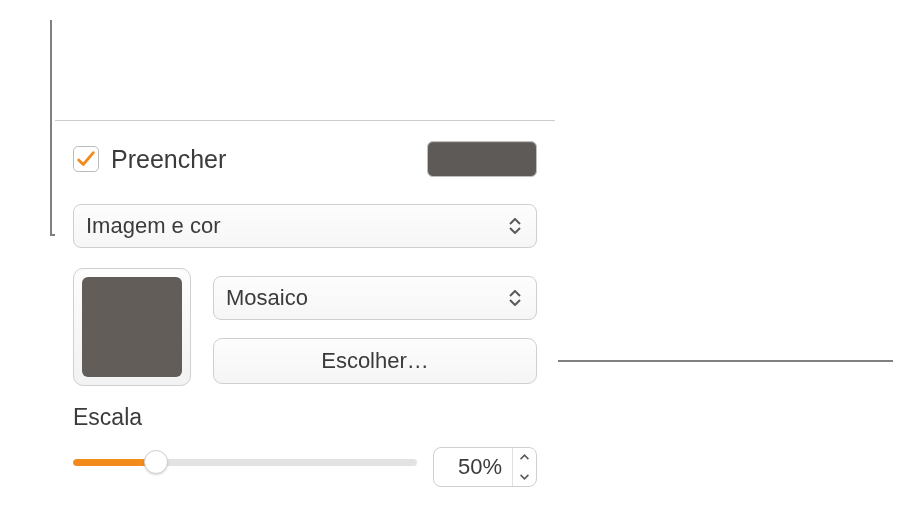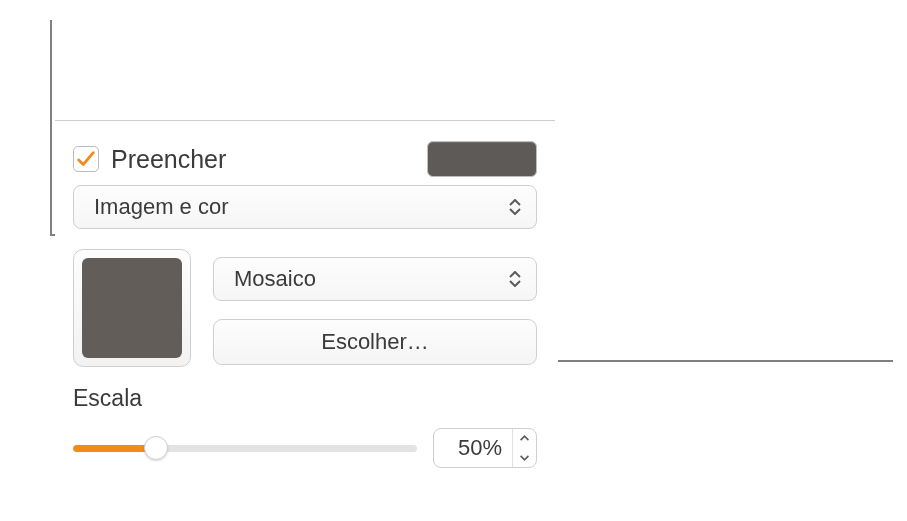--- a/index.html
+++ b/index.html
@@ -22,7 +22,7 @@
       border-top: 1.5px solid #ccc;
     }
     .row { display: flex; align-items: center; }
-    .header-row { margin-bottom: 8px; justify-content: space-between; }
+    .header-row { margin-bottom: 27px; justify-content: space-between; }
     .check-wrap { display: flex; align-items: center; gap: 12px; }
     .checkbox {
       width: 26px; height: 26px;

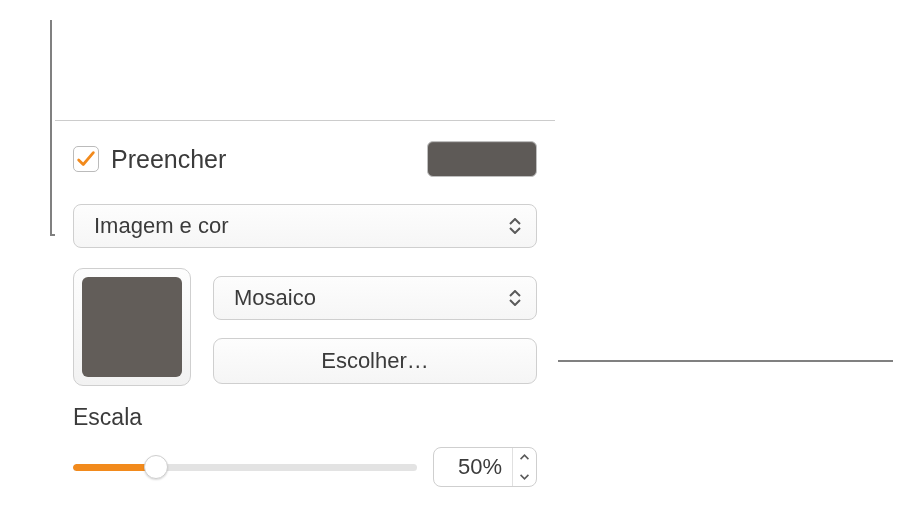--- a/index.html
+++ b/index.html
@@ -50,7 +50,7 @@
       border: 1.5px solid #cfcfcf;
       border-radius: 8px;
       background: linear-gradient(#fdfdfd,#f6f6f6);
-      padding: 0 12px 0 20px;
+      padding: 0 12px 0 12px;
       cursor: pointer;
     }
     .popup-text { font-size: 22px; color: #3b3b3b; }

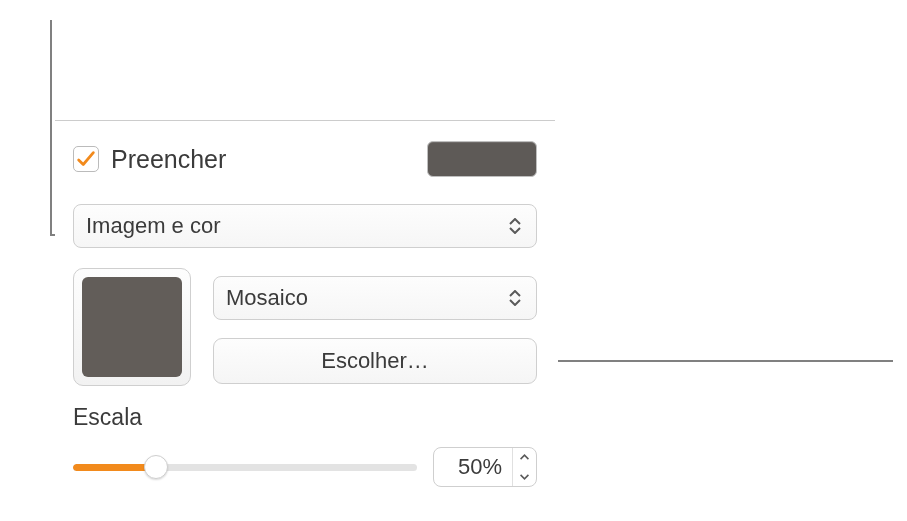--- a/index.html
+++ b/index.html
@@ -87,7 +87,7 @@
       cursor: pointer;
     }
     .scale-label { font-size: 23px; color: #3b3b3b; margin-top: 18px; margin-bottom: 16px; }
-    .scale-row { display: flex; align-items: center; gap: 16px; }
+    .scale-row { display: flex; align-items: flex-start; gap: 16px; }
     .slider-wrap { flex: 1; position: relative; height: 30px; display: flex; align-items: center; cursor: pointer; }
     .slider-track {
       height: 7px; width: 100%;

